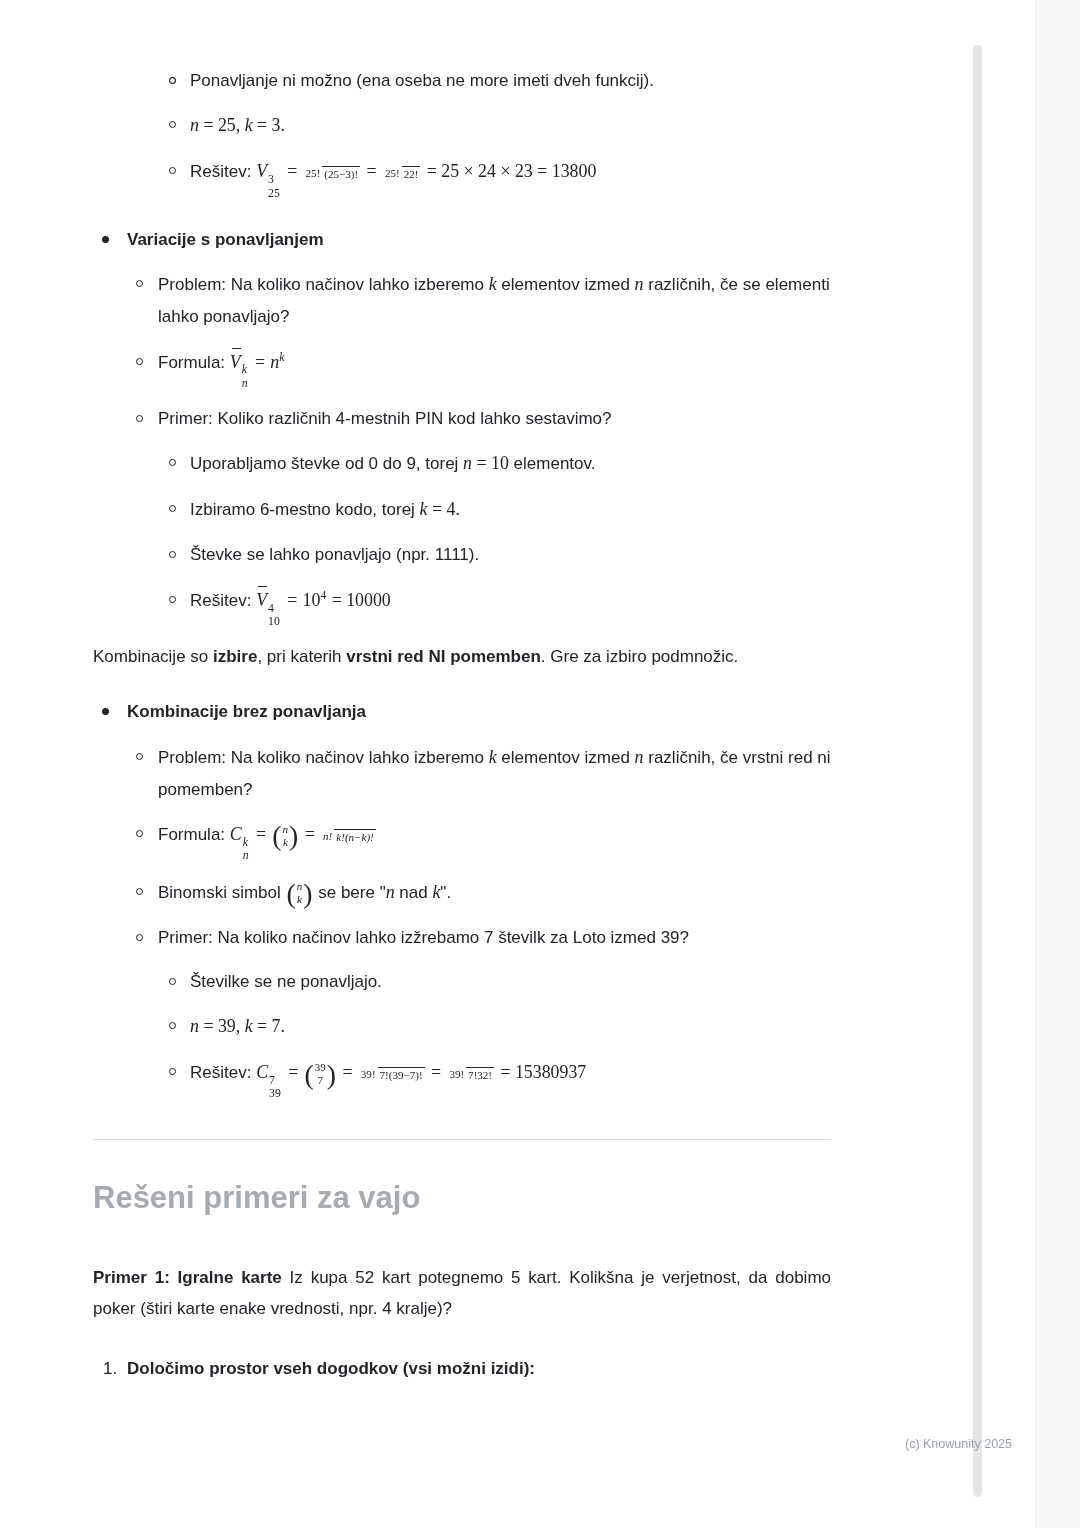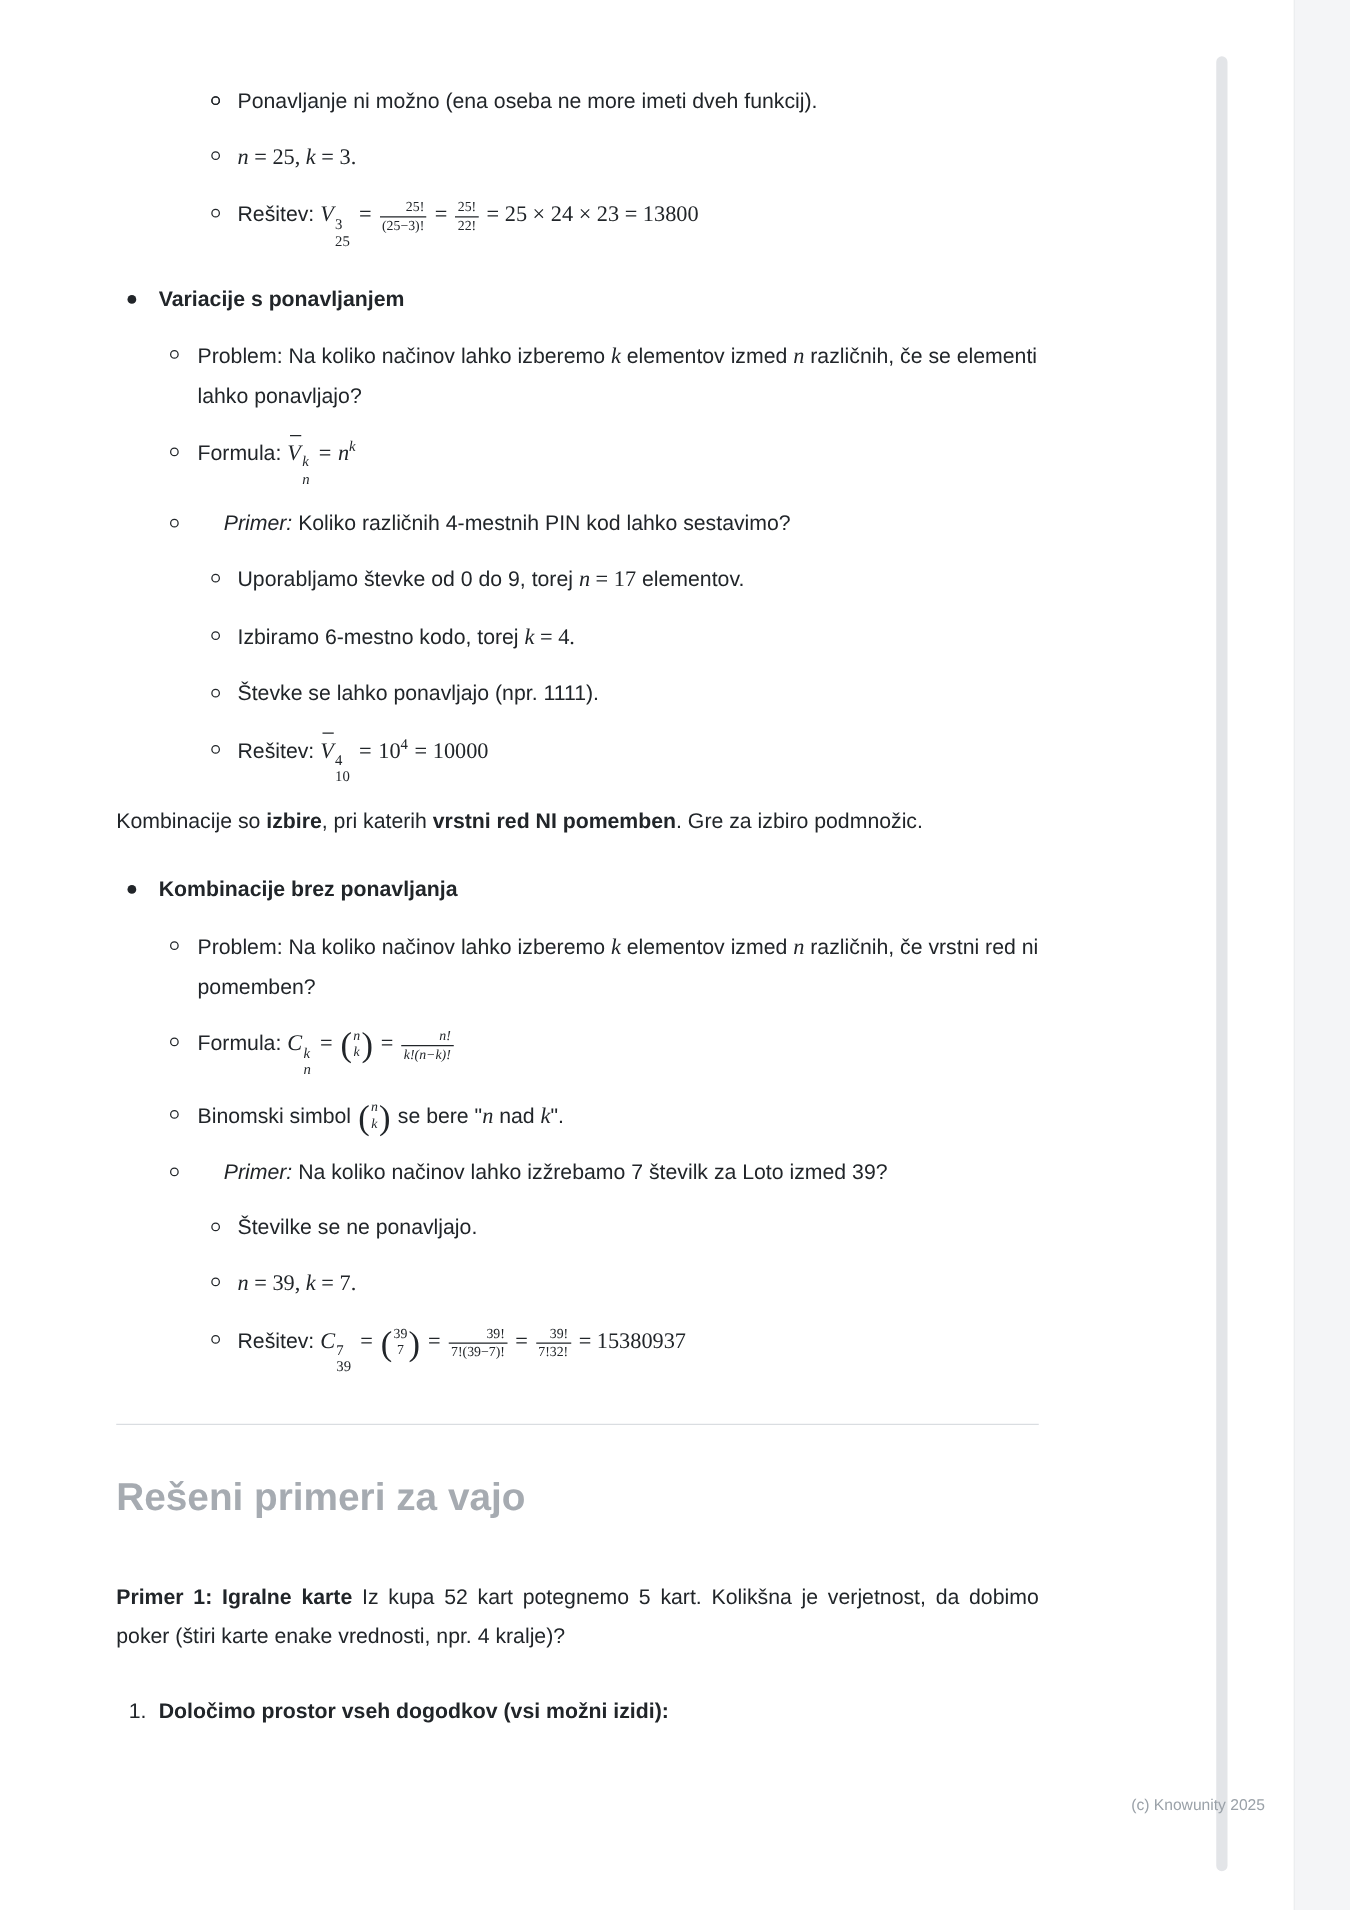--- a/index.html
+++ b/index.html
@@ -57,7 +57,7 @@
   .ss{display:inline-flex;flex-direction:column;align-items:flex-start;
       font-size:0.66em;line-height:1.12;vertical-align:-0.5em;margin:0 2px 0 1px;}
   sup.sp{font-size:0.66em;}
-  .frac{display:inline-flex;flex-direction:column;text-align:right;
+  .frac{display:inline-flex;flex-direction:row;text-align:left;
         font-size:0.62em;line-height:1.28;vertical-align:middle;margin:0 1px;}
   .frac .num{padding:0 2px;}
   .frac .den{border-top:1px solid currentColor;padding:0 2px;}

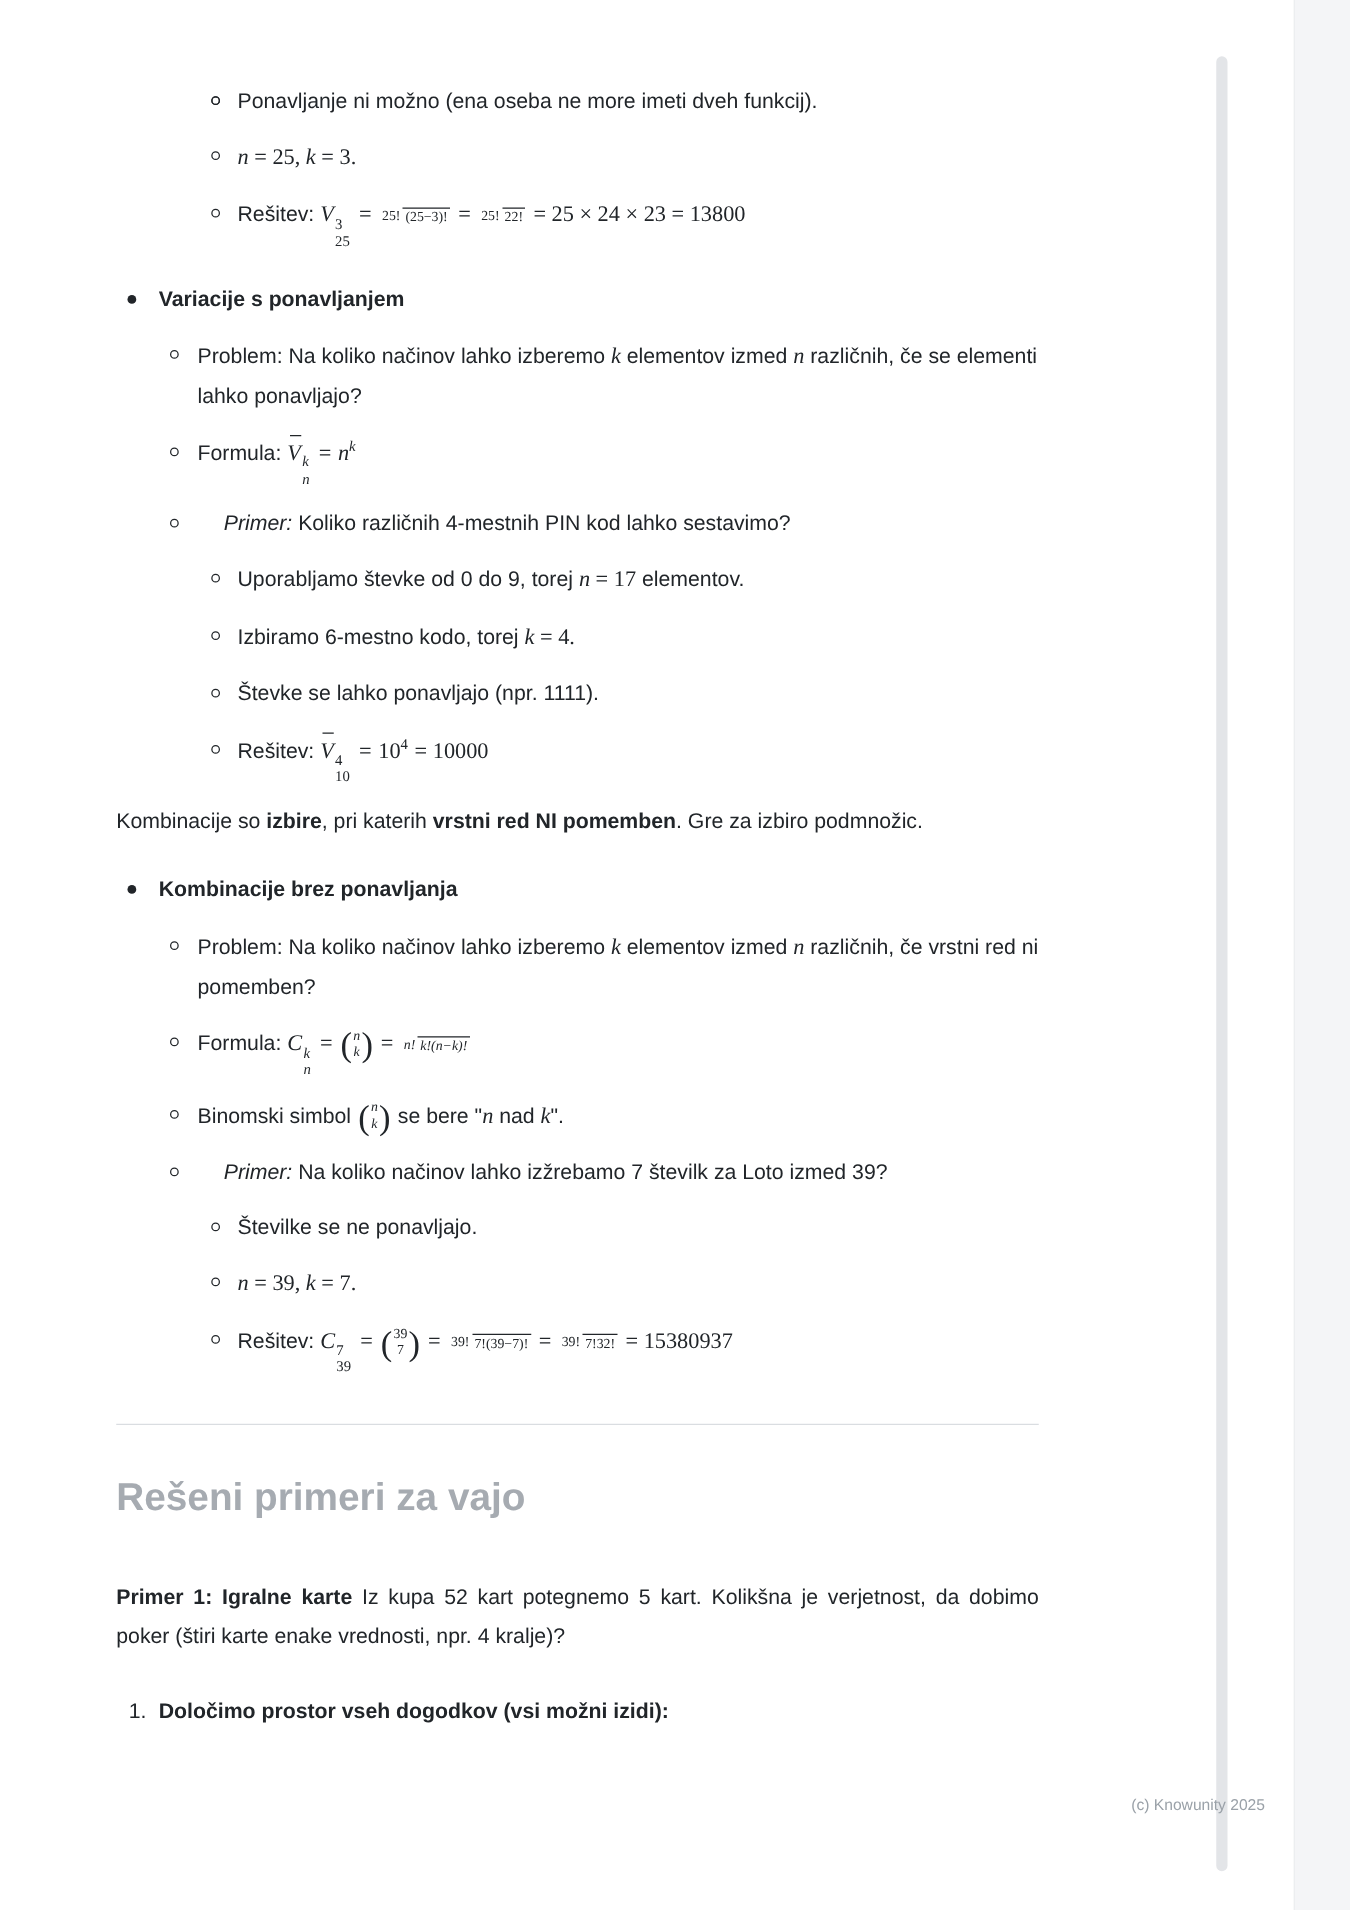--- a/index.html
+++ b/index.html
@@ -35,7 +35,7 @@
   .L3>.item>.mk{left:11px;}
 
   strong{font-weight:700;}
-  .itl{font-style:italic;margin-left:21px;}
+  .itl{}
 
   h3.sec{font-size:26px;line-height:1.3;font-weight:600;color:#a6abb1;margin:36px 0 26px;}
   h2.sec{font-size:31px;line-height:1.3;font-weight:700;color:#a6abb1;margin:38px 0 44px;}

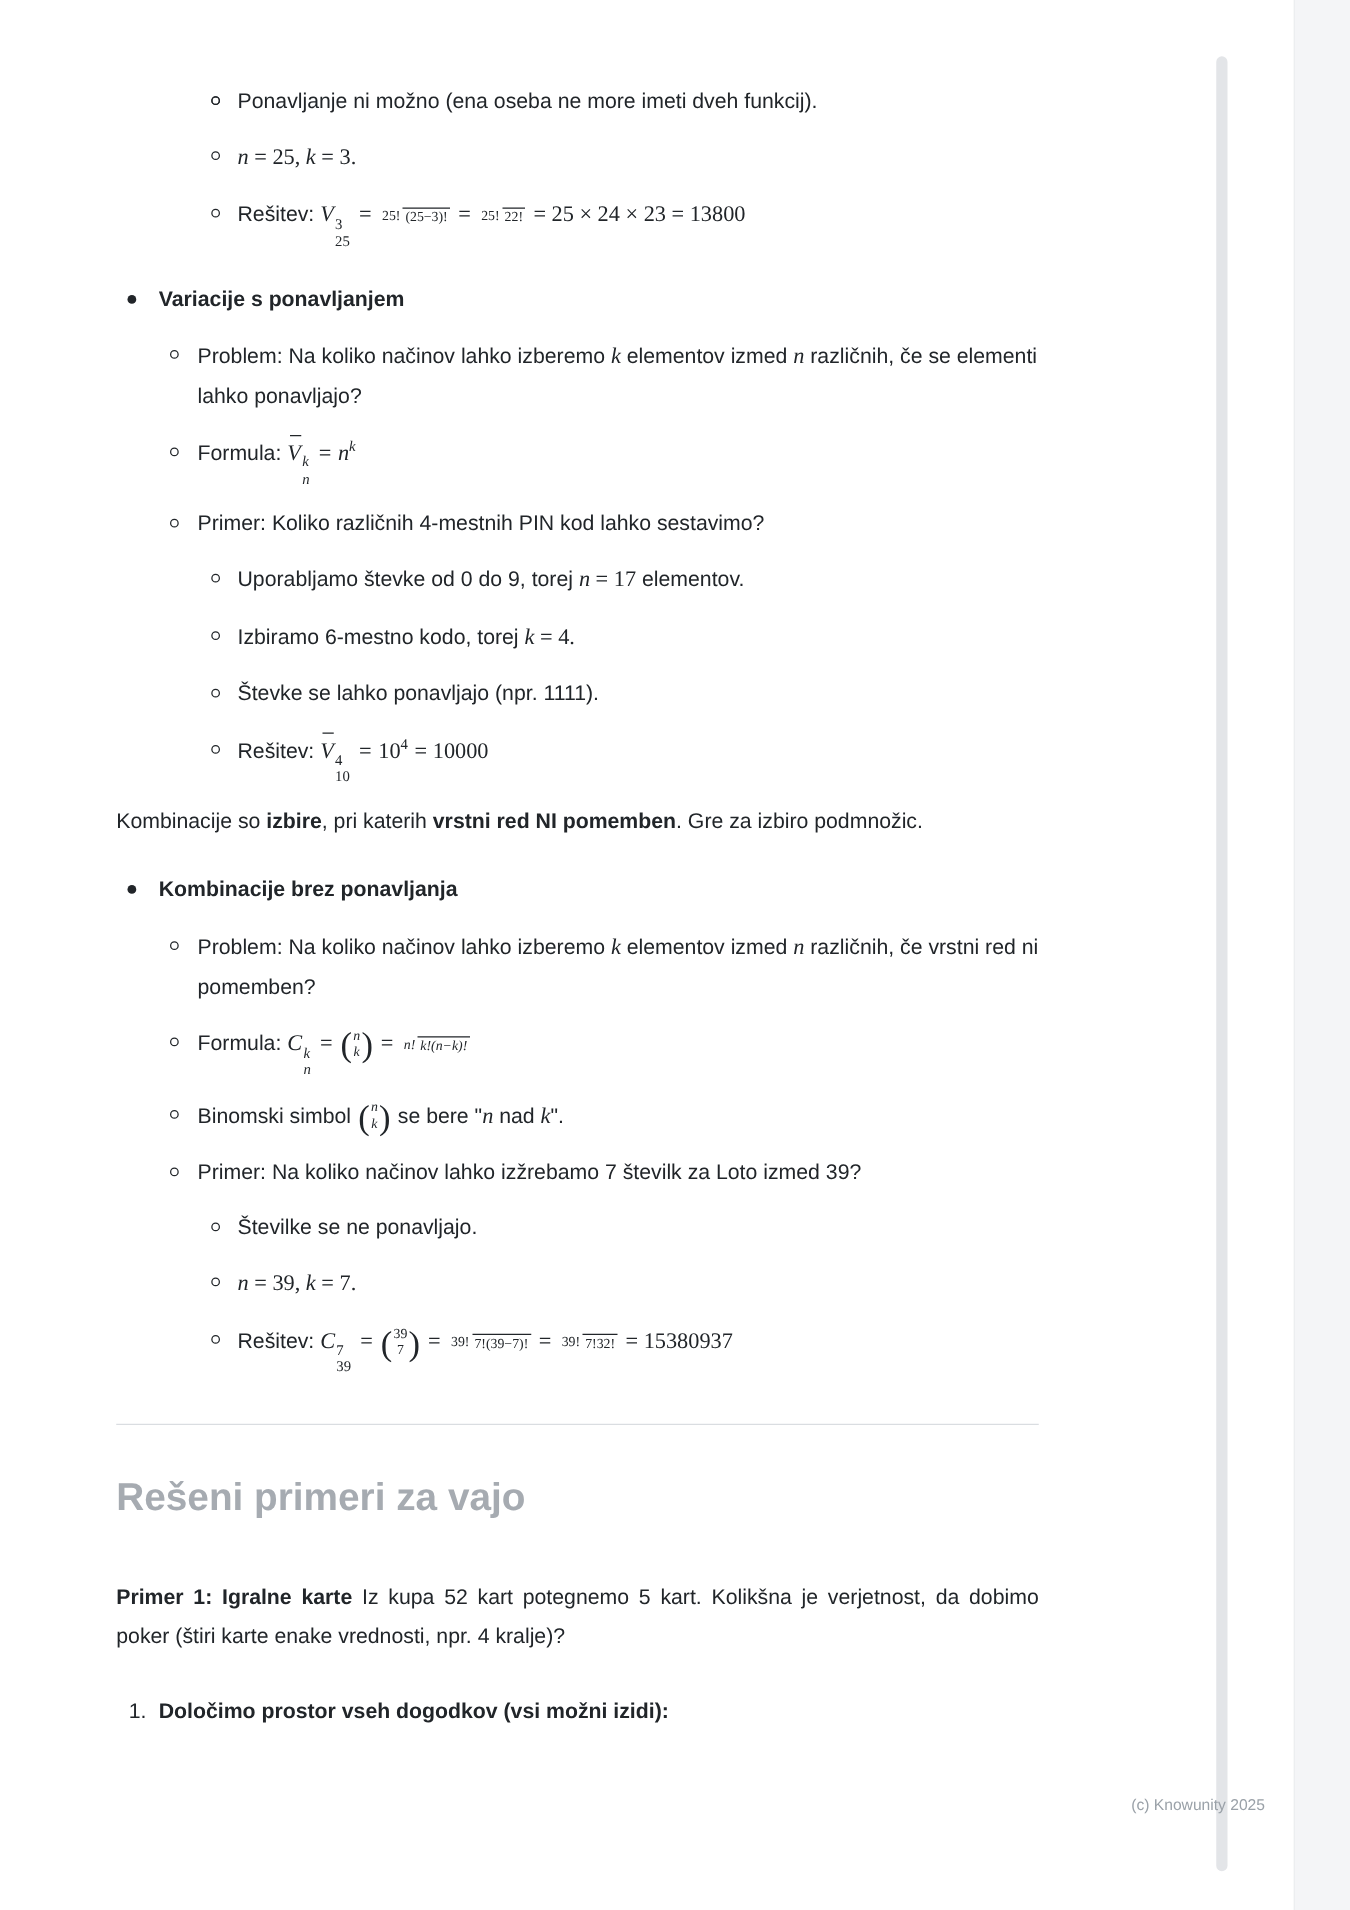--- a/index.html
+++ b/index.html
@@ -123,7 +123,7 @@
           <ul class="L3">
             <li class="item">
               <span class="mk circ"></span>
-              <span>Uporabljamo števke od 0 do 9, torej </span><span class="math"><span class="it">n</span><span> = 17</span></span><span> elementov.</span>
+              <span>Uporabljamo števke od 0 do 9, torej </span><span class="math"><span class="it">n</span><span> = 10</span></span><span> elementov.</span>
             </li>
             <li class="item">
               <span class="mk circ"></span>

